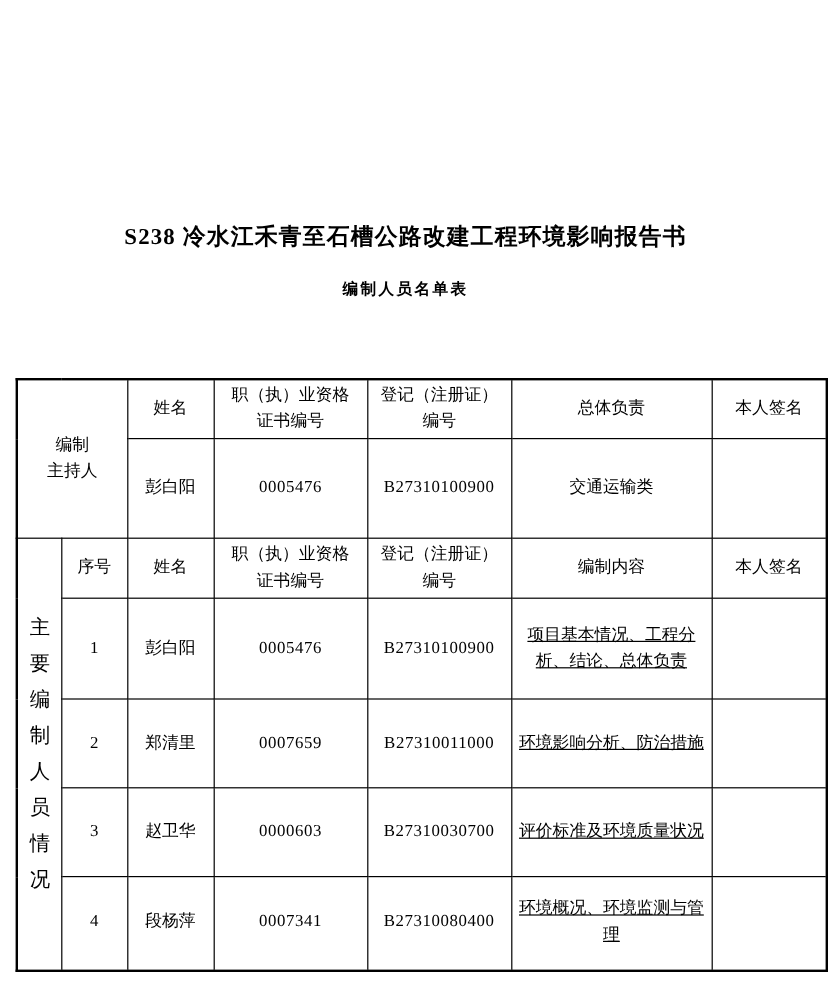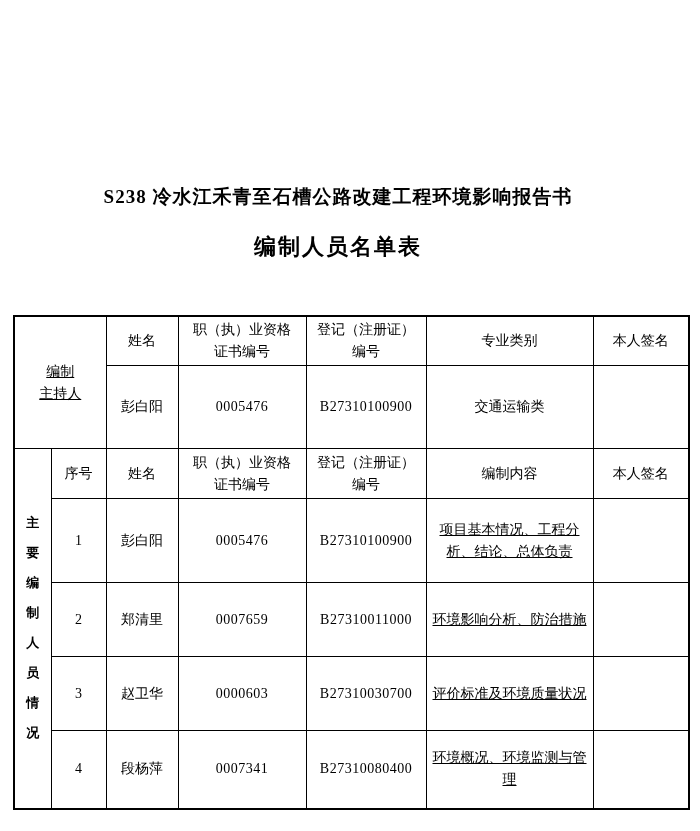--- a/index.html
+++ b/index.html
@@ -29,7 +29,7 @@
   }
   #doc-subtitle {
     top: 232px;
-    font-size: 22px;
+    font-size: 13px;
     letter-spacing: 2px;
   }
   table.personnel {

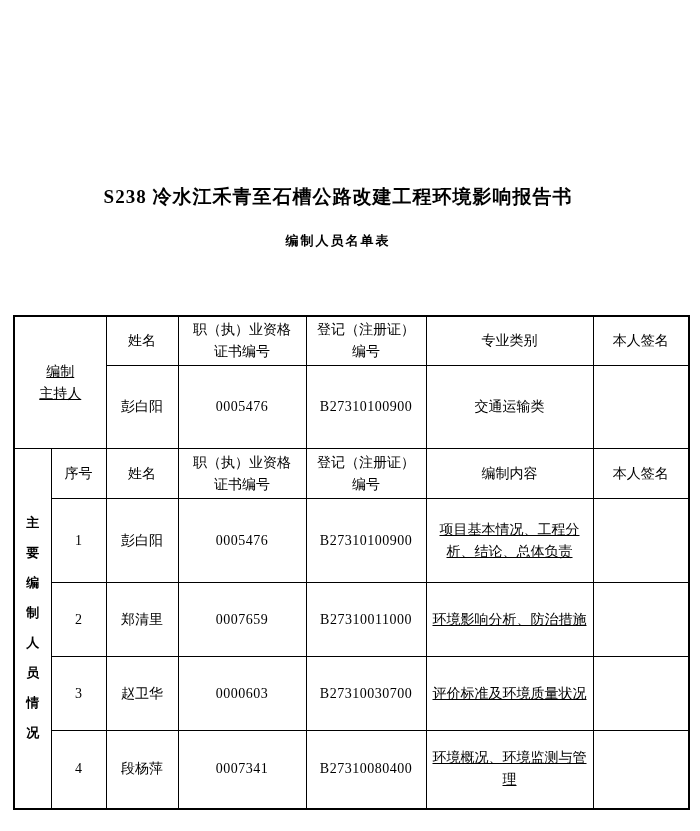--- a/index.html
+++ b/index.html
@@ -88,7 +88,7 @@
 证书编号</td>
       <td class="prewrap">登记（注册证）
 编号</td>
-      <td>专业类别</td>
+      <td>总体负责</td>
       <td>本人签名</td>
     </tr>
     <tr style="height:83px">

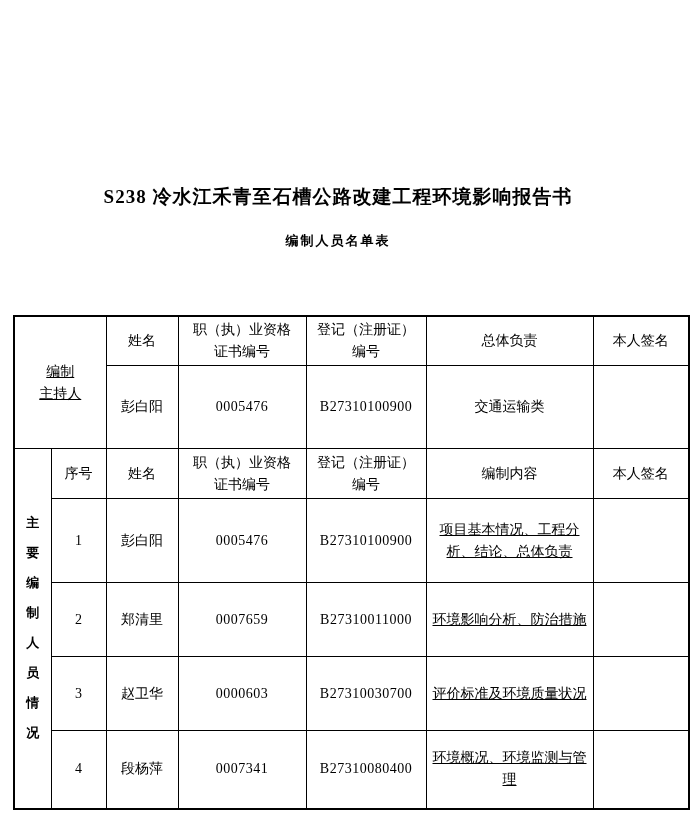--- a/index.html
+++ b/index.html
@@ -51,7 +51,7 @@
   }
   .prewrap { white-space: pre-line; }
   .content-cell { line-height: 26px; text-decoration: underline; }
-  .host-label { font-size: 14px; line-height: 24px; text-decoration: underline; }
+  .host-label { font-size: 14px; line-height: 24px; }
   .vert-text {
     width: 16px;
     margin: 0 auto;

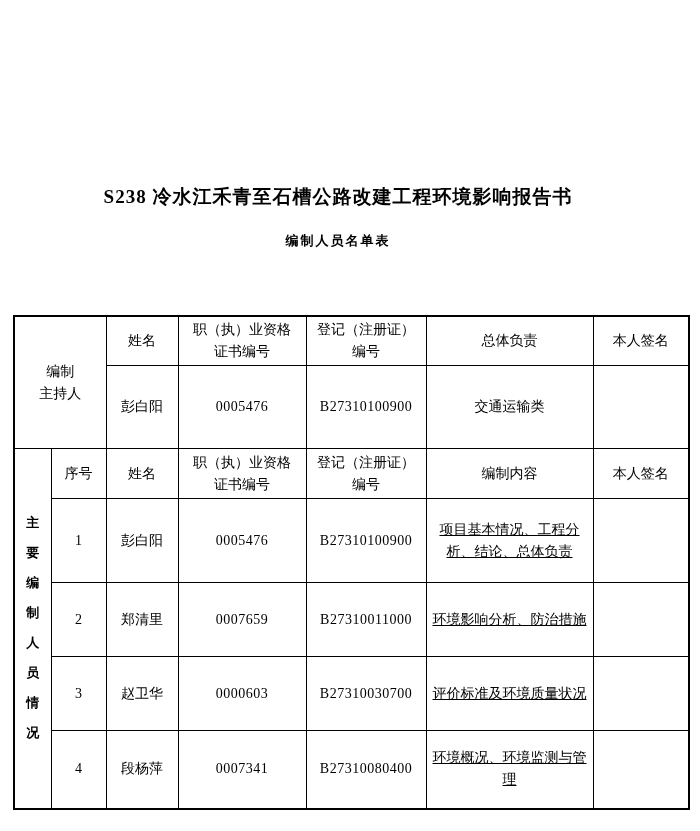--- a/index.html
+++ b/index.html
@@ -57,9 +57,8 @@
     margin: 0 auto;
     word-break: break-all;
     line-height: 30px;
-    font-size: 13px;
+    font-size: 17px;
     text-align: center;
-    font-weight: bold;
   }
   .num { letter-spacing: 0.5px; }
 </style>

